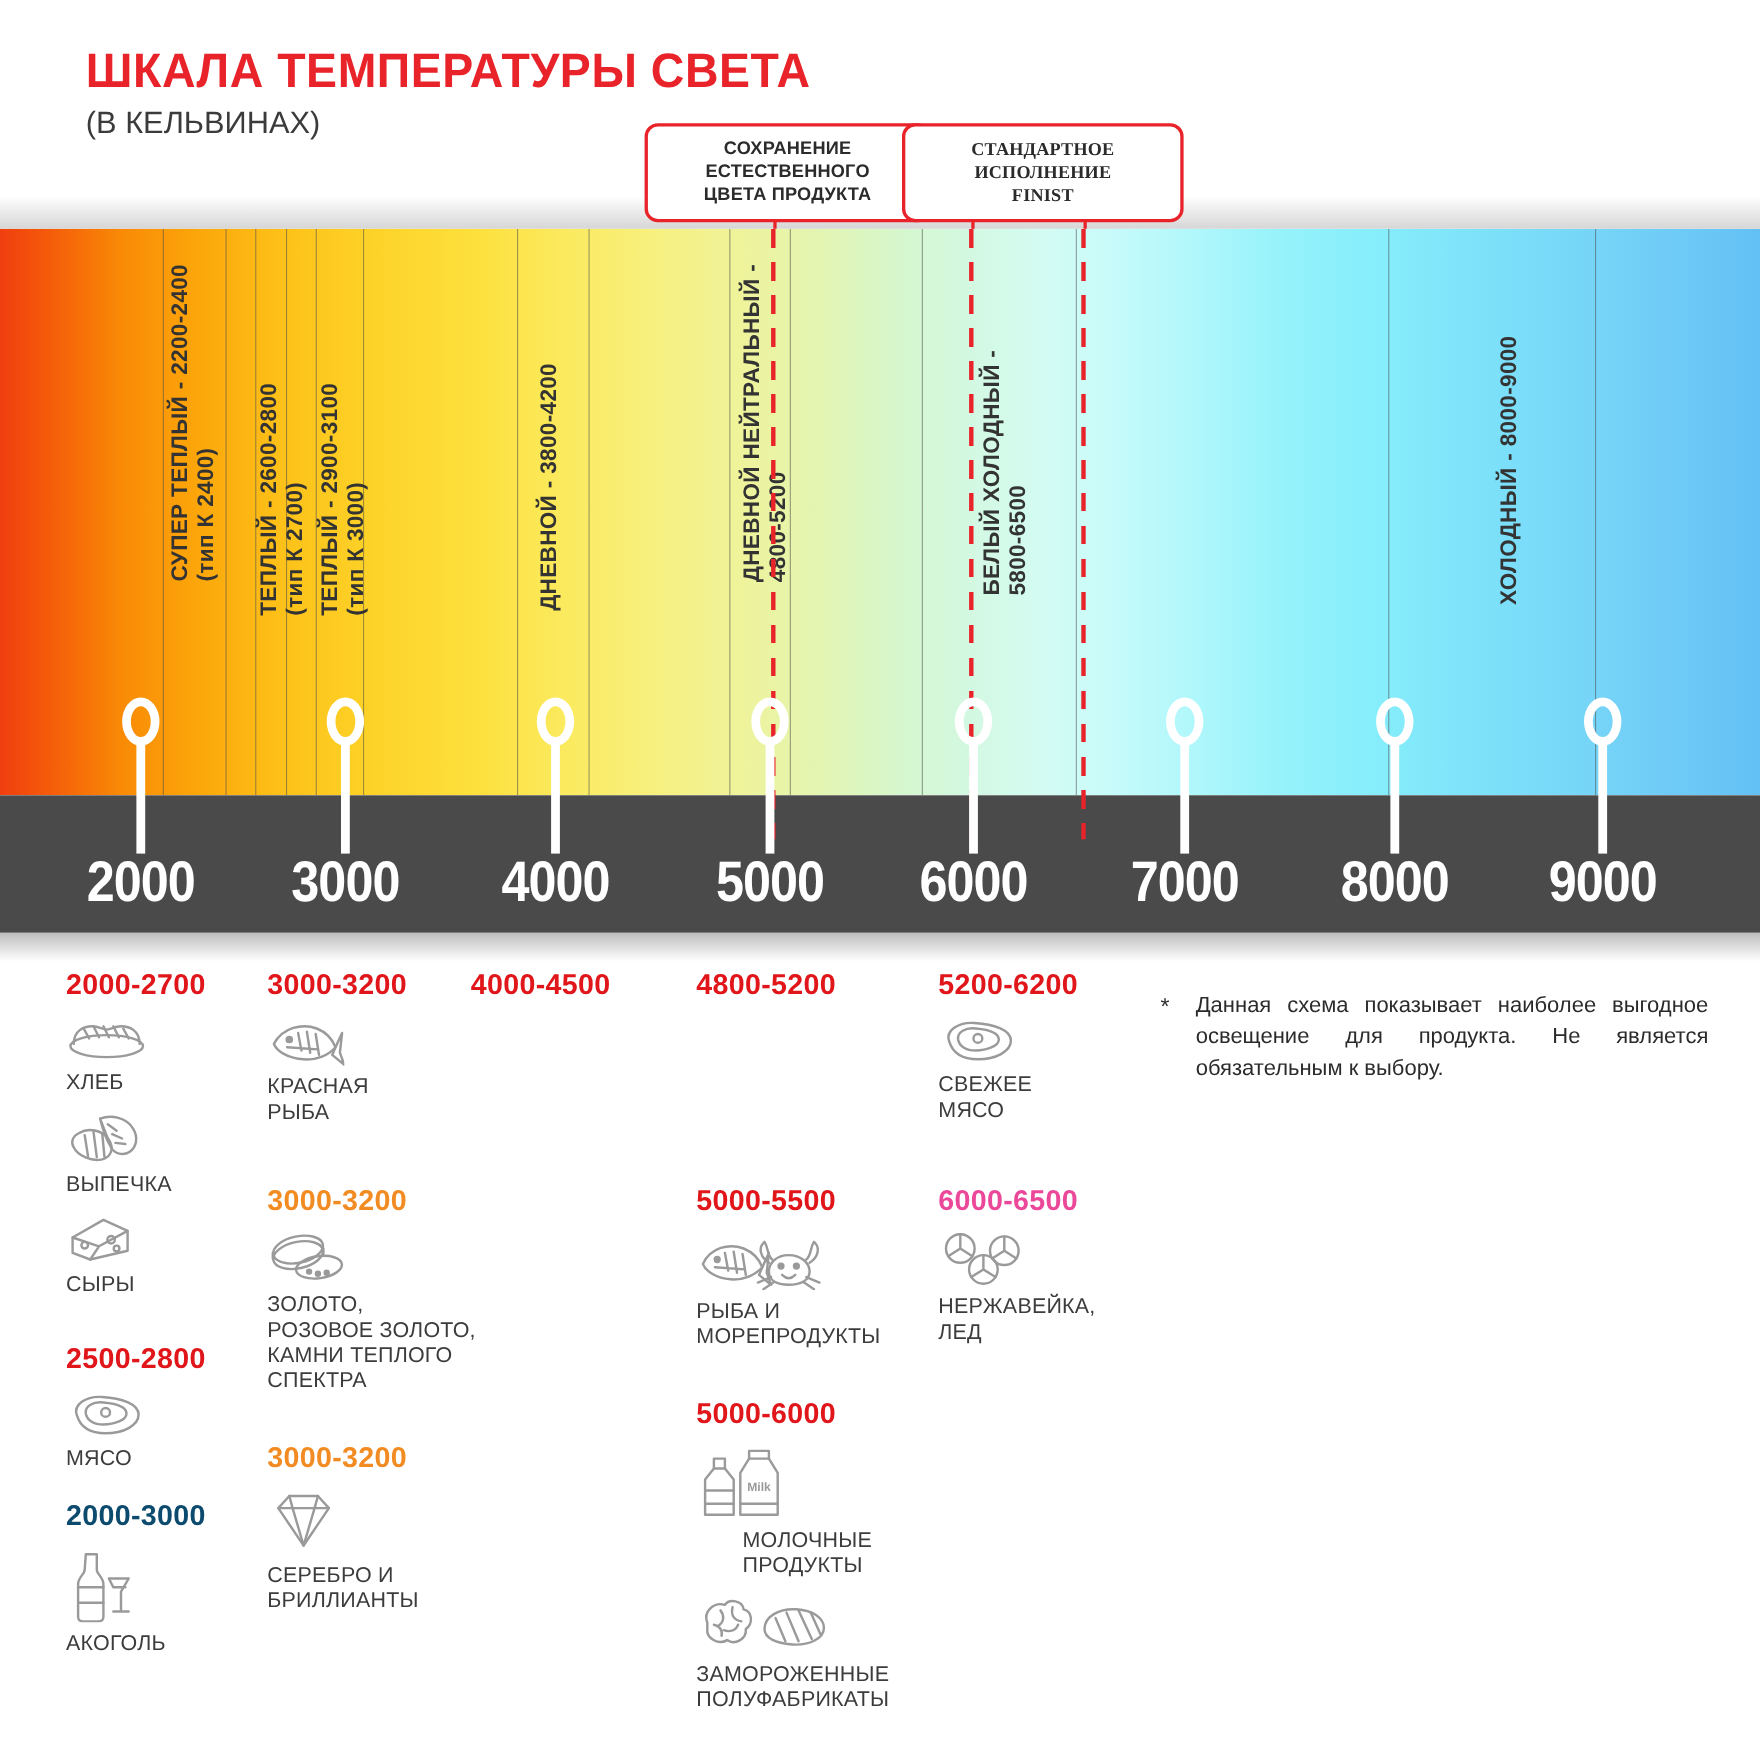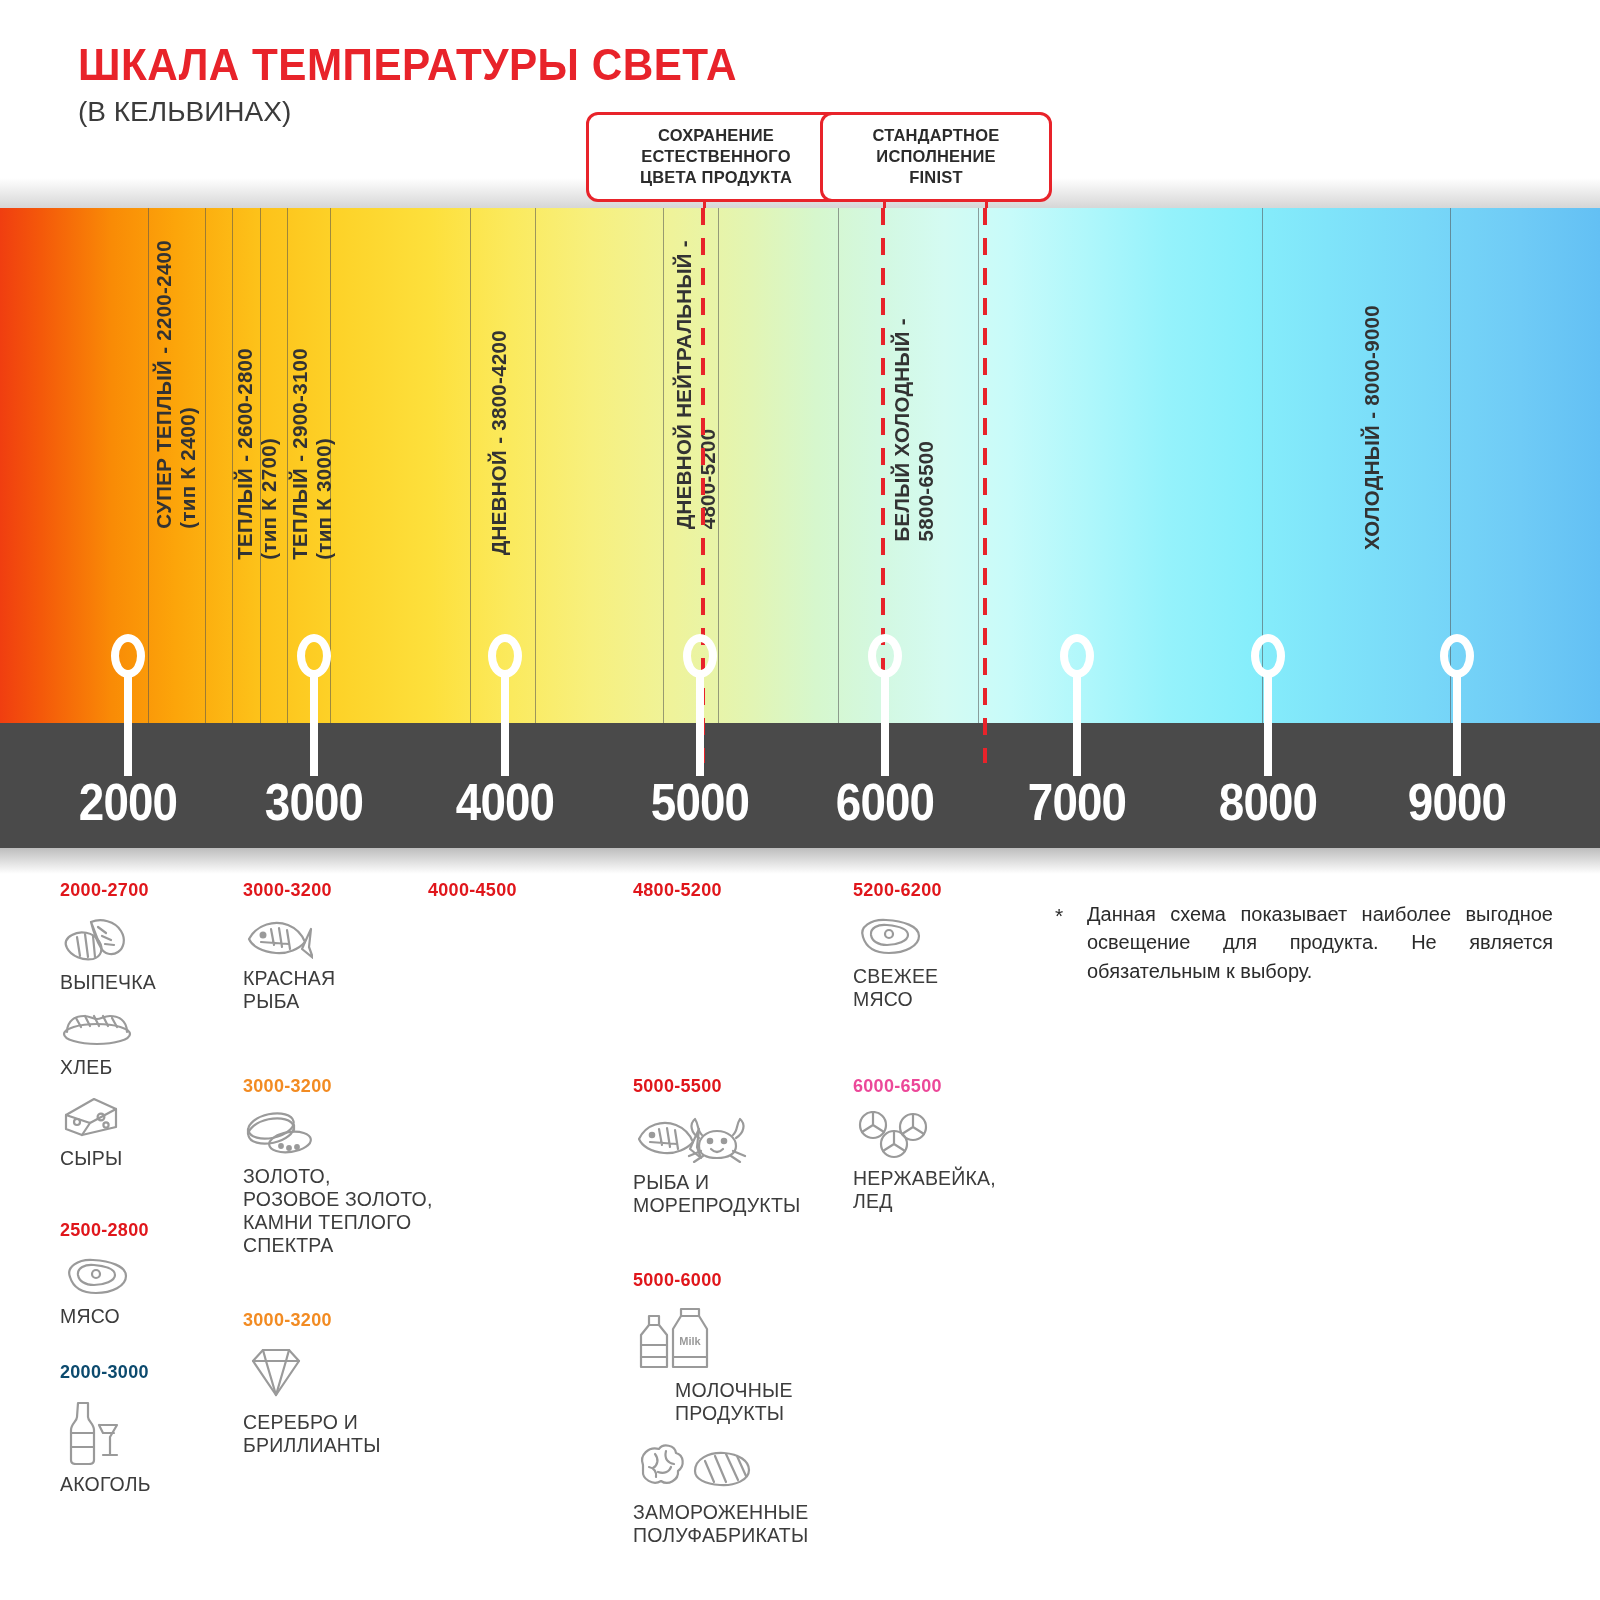--- a/index.html
+++ b/index.html
@@ -158,7 +158,7 @@
       <div>ЦВЕТА ПРОДУКТА</div>
     </div>
     <div class="callout-stem" style="left: 703px; top: 200px; height: 8px;"></div>
-    <div class="callout" style="left: 820px; top: 112px; width: 232px;">
+    <div class="callout" style="left: 820px; top: 112px; width: 256px; font-family: Liberation Serif, serif;">
       <div>СТАНДАРТНОЕ</div>
       <div>ИСПОЛНЕНИЕ</div>
       <div>FINIST</div>

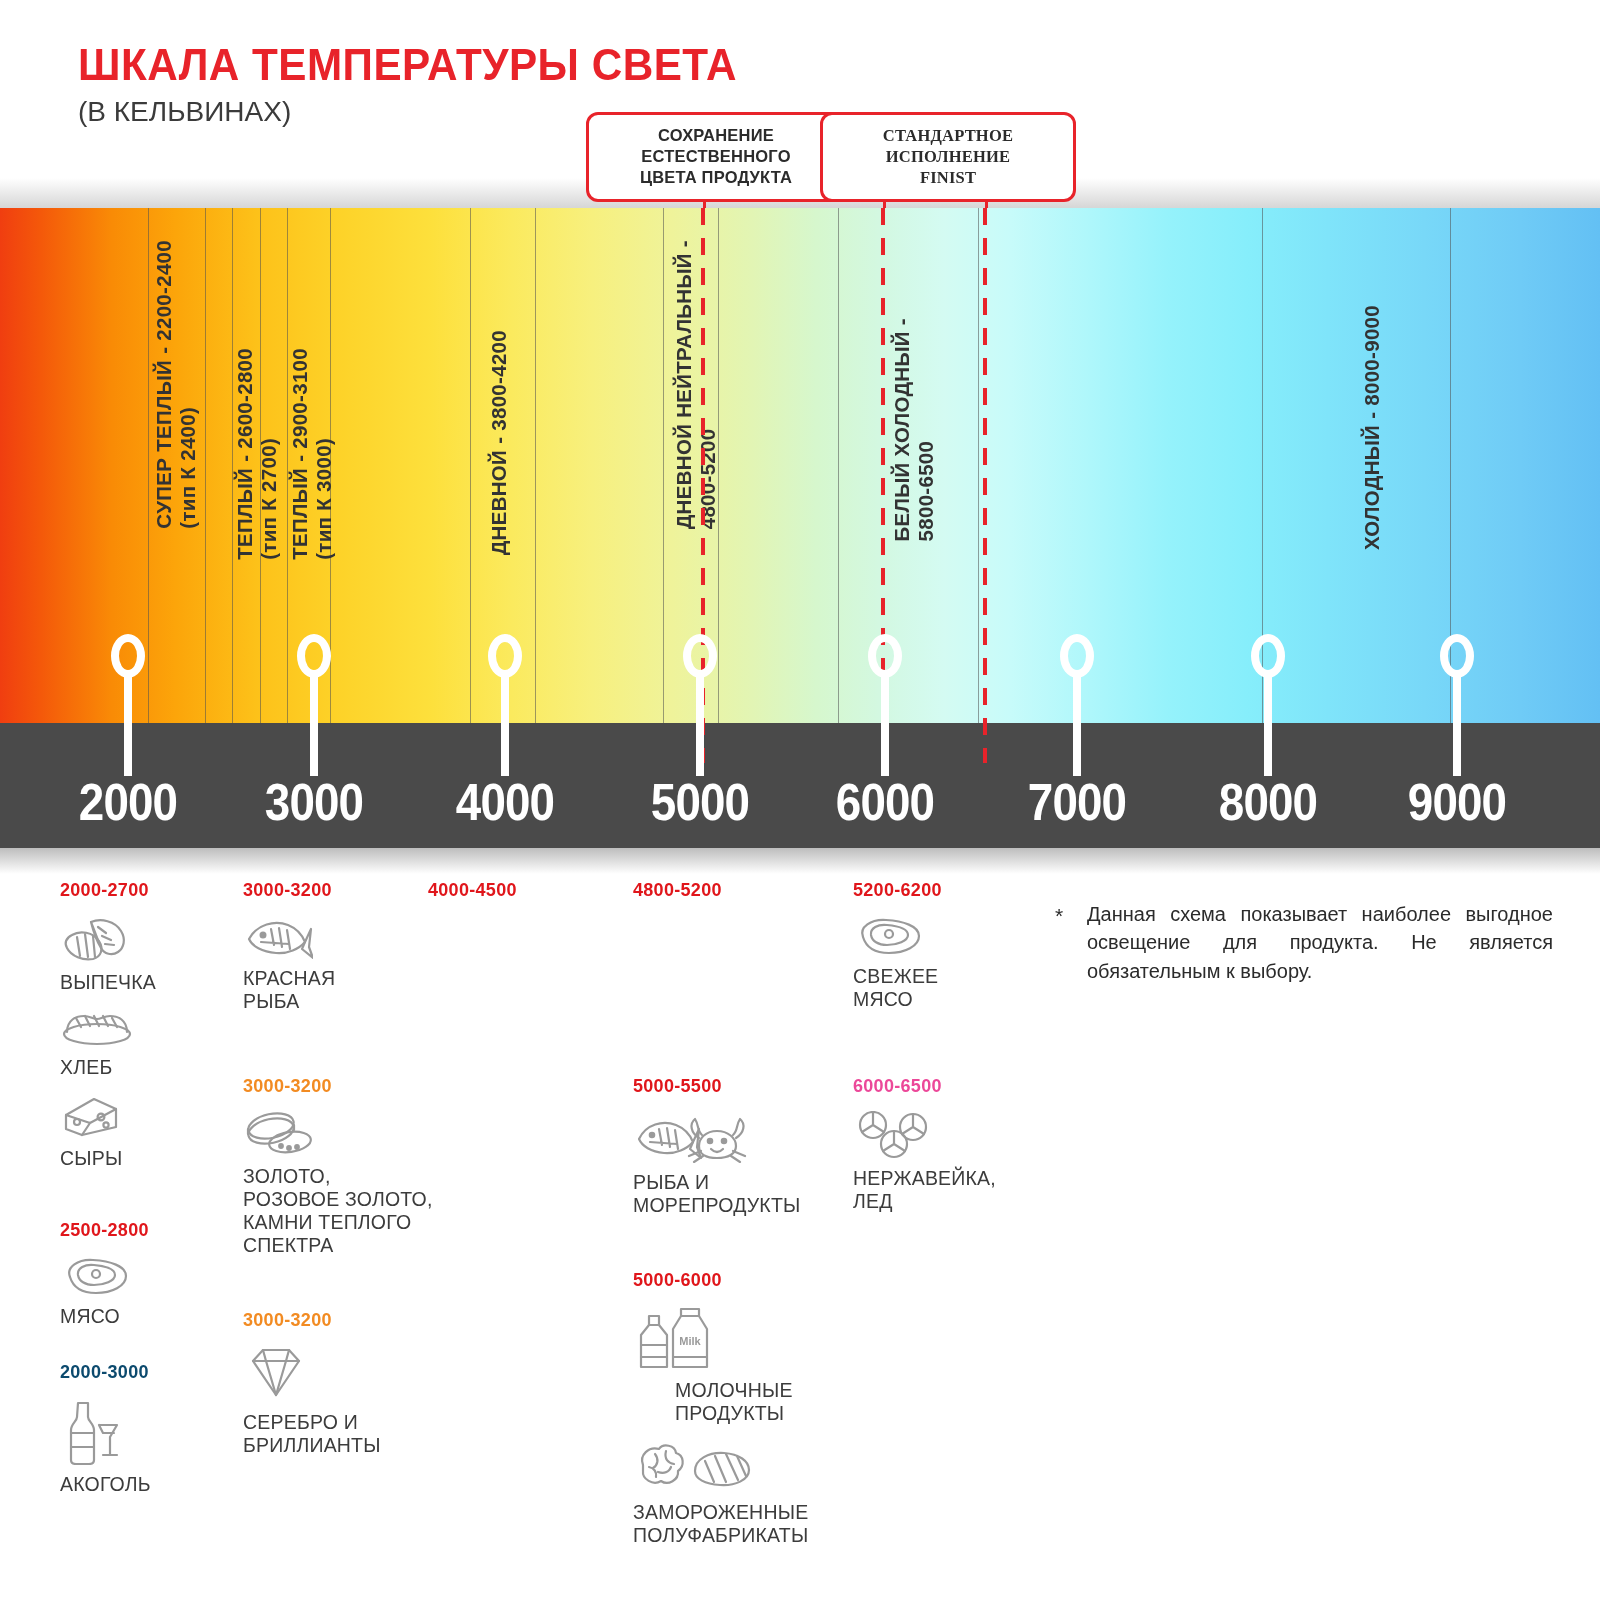--- a/index.html
+++ b/index.html
@@ -125,7 +125,7 @@
   #legend { position:absolute; left:0; top:880px; width:1600px; height:720px; }
   .col { position:absolute; top:0; }
   .range {
-    font-size:18px; font-weight:bold; letter-spacing:0.3px;
+    font-size:26px; font-weight:bold; letter-spacing:0.3px;
     white-space:nowrap;
   }
   .item-label {

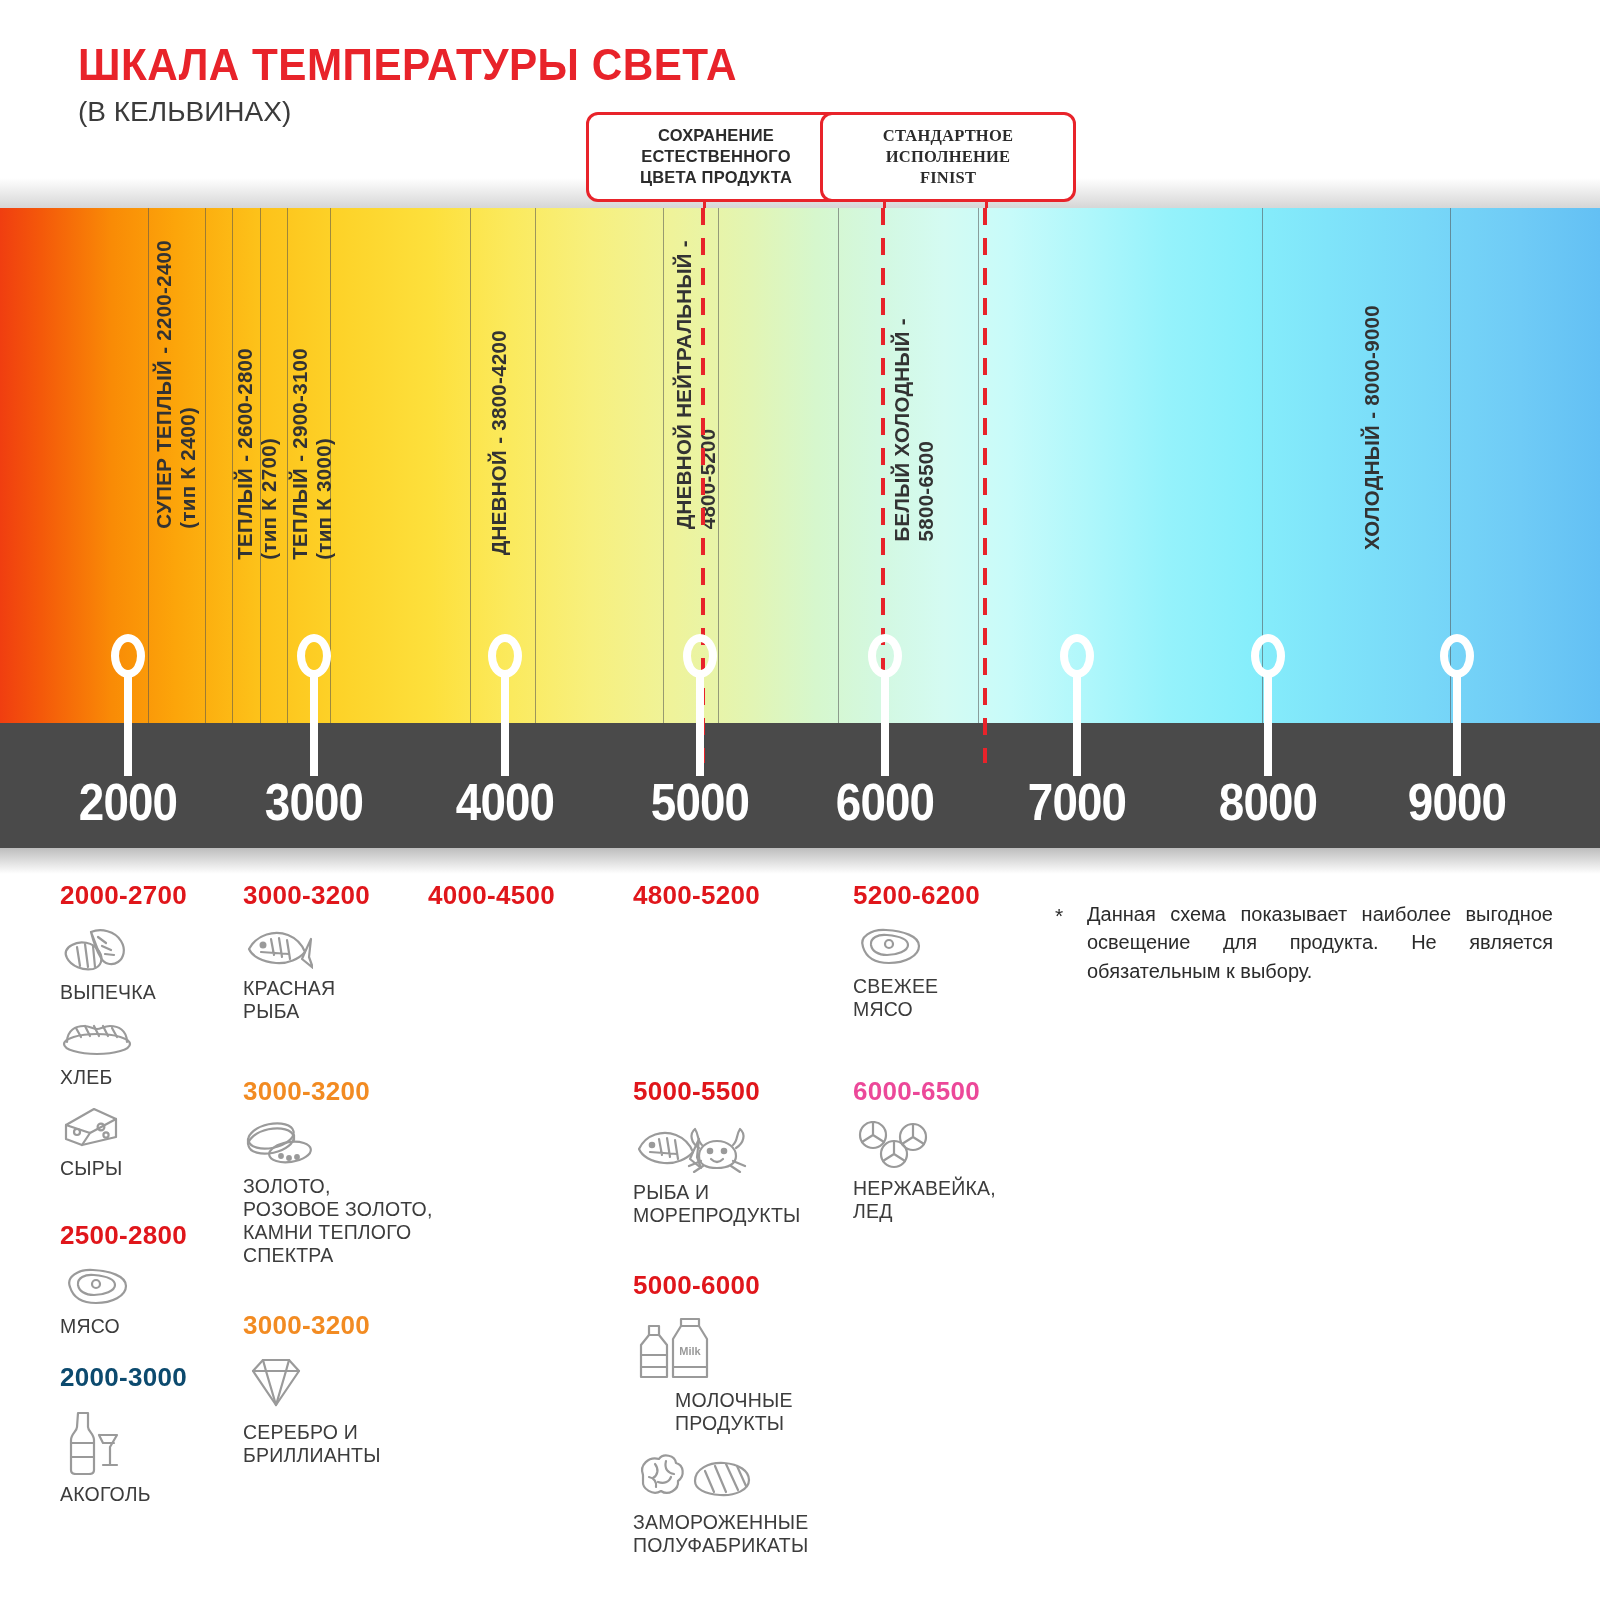--- a/index.html
+++ b/index.html
@@ -258,6 +258,18 @@
         <div class="range" style="color: rgb(224, 22, 27);">2000-2700</div>
         <div style="margin-top: 14px;">
           <div class="icon-wrap">
+            <svg width="74" height="40" viewBox="0 0 74 40" fill="none" stroke="#9a9a9a" stroke-width="2.2" stroke-linejoin="round" stroke-linecap="round">
+              <ellipse cx="37" cy="26" rx="33" ry="10"></ellipse>
+              <path d="M7 24 C7 12 16 8 24 8 C30 8 33 11 37 11 C41 11 44 8 50 8 C58 8 67 12 67 24"></path>
+              <path d="M16 10 l5 9 M25 8 l5 10 M34 8 l5 10 M43 8 l5 10 M52 10 l5 9"></path>
+            </svg>
+          </div>
+          <div class="item-label" style="margin-top: 8px;">
+            <div>ХЛЕБ</div>
+          </div>
+        </div>
+        <div style="margin-top: 14px;">
+          <div class="icon-wrap">
             <svg width="70" height="48" viewBox="0 0 70 48" fill="none" stroke="#9a9a9a" stroke-width="2.2" stroke-linejoin="round" stroke-linecap="round">
               <path d="M31 7 C41 3 55 6 61 16 C66 24 64 33 58 37 C52 41 44 39 41 33"></path>
               <path d="M41 33 C36 25 33 15 31 7Z"></path>
@@ -268,18 +280,6 @@
           </div>
           <div class="item-label" style="margin-top: 8px;">
             <div>ВЫПЕЧКА</div>
-          </div>
-        </div>
-        <div style="margin-top: 14px;">
-          <div class="icon-wrap">
-            <svg width="74" height="40" viewBox="0 0 74 40" fill="none" stroke="#9a9a9a" stroke-width="2.2" stroke-linejoin="round" stroke-linecap="round">
-              <ellipse cx="37" cy="26" rx="33" ry="10"></ellipse>
-              <path d="M7 24 C7 12 16 8 24 8 C30 8 33 11 37 11 C41 11 44 8 50 8 C58 8 67 12 67 24"></path>
-              <path d="M16 10 l5 9 M25 8 l5 10 M34 8 l5 10 M43 8 l5 10 M52 10 l5 9"></path>
-            </svg>
-          </div>
-          <div class="item-label" style="margin-top: 8px;">
-            <div>ХЛЕБ</div>
           </div>
         </div>
         <div style="margin-top: 14px;">

